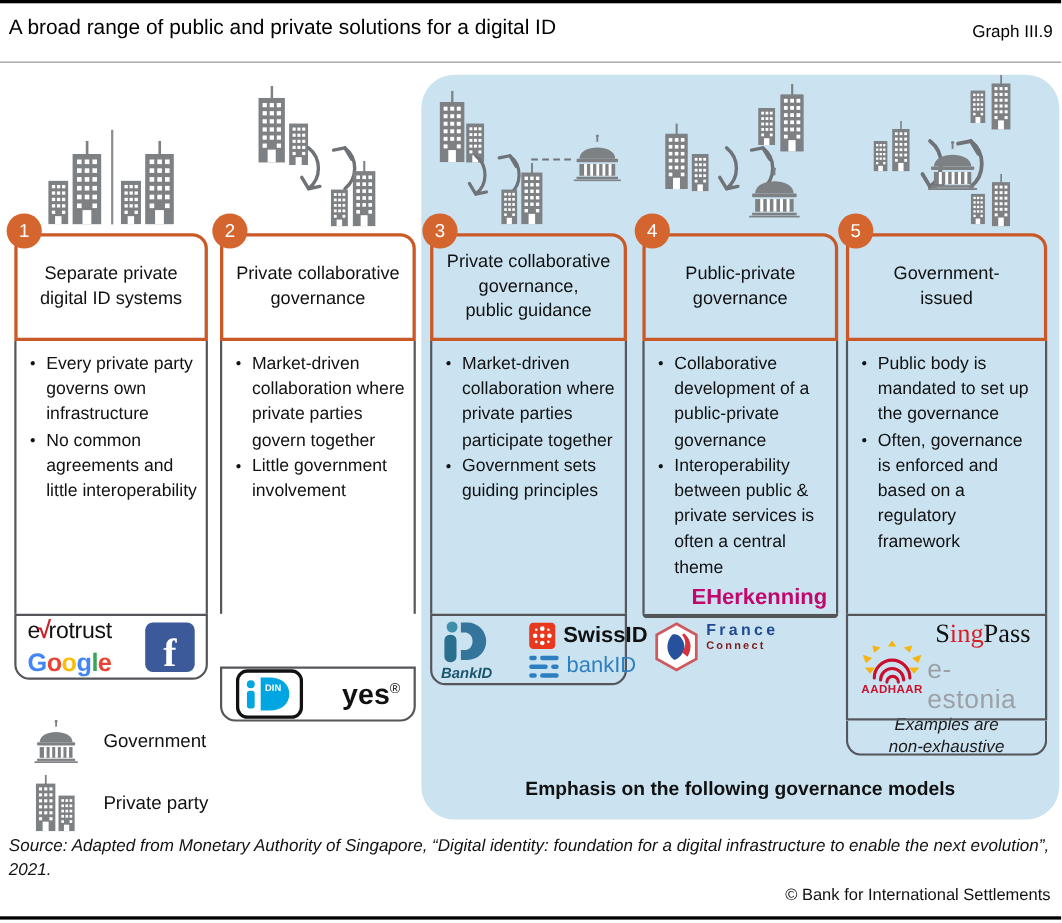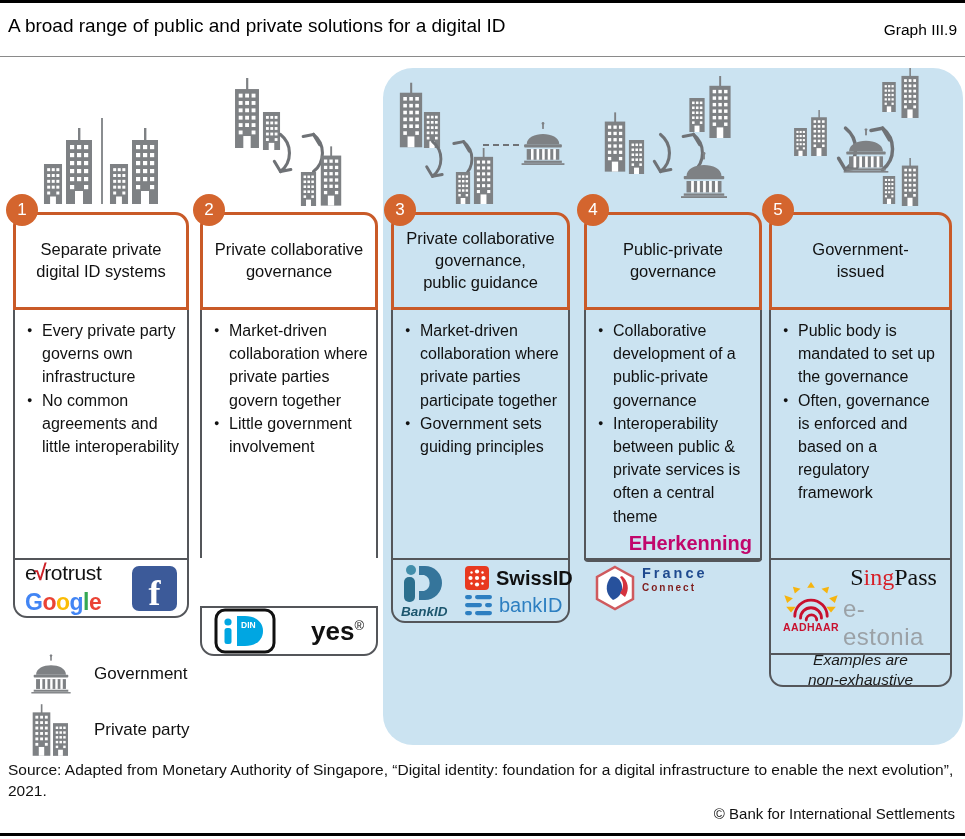--- a/index.html
+++ b/index.html
@@ -56,7 +56,7 @@
   .bankid-se{display:flex;flex-direction:column;align-items:flex-start;justify-content:flex-end;}
   .bankid-se-label{font-size:13.5px;font-weight:800;font-style:italic;color:#1c566e;}
   .l3-right{display:flex;flex-direction:column;justify-content:space-around;align-items:flex-start;}
-  .swissid-row,.bankidno-row{display:flex;align-items:center;gap:7px;}
+  .swissid-row,.bankidno-row{display:flex;align-items:flex-end;gap:7px;margin-left:16px;}
   .swissid-label{font-size:20px;font-weight:800;color:#111;}
   .bankidno-label{font-size:20px;color:#2d7fc1;}
   

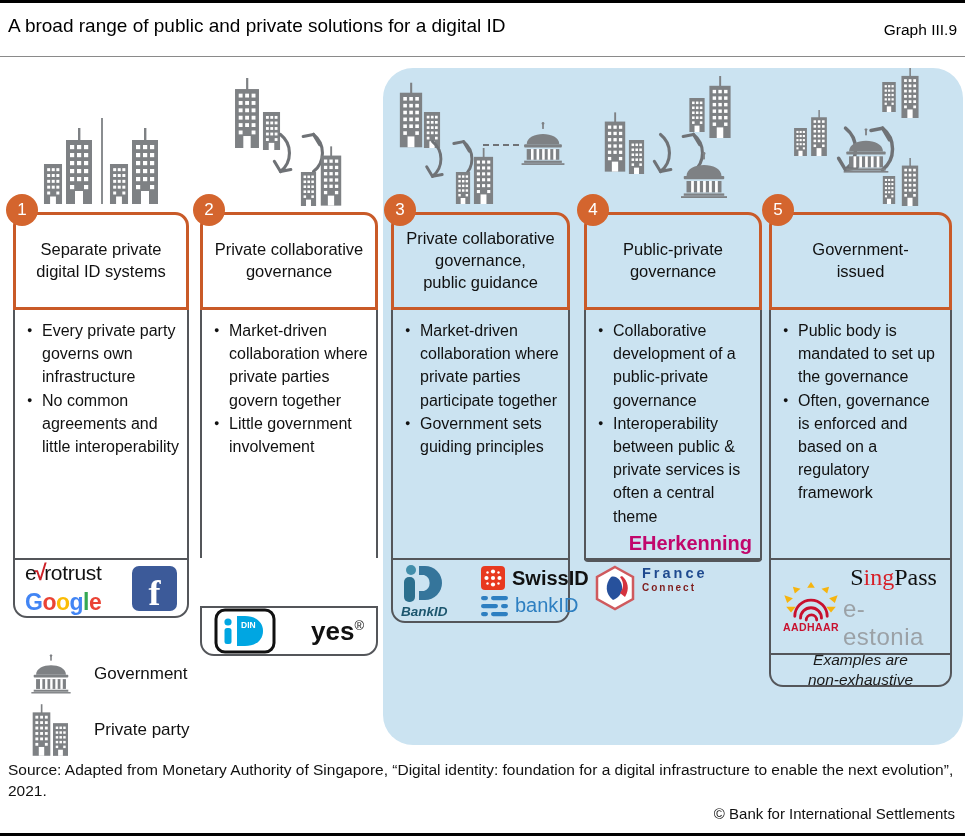--- a/index.html
+++ b/index.html
@@ -435,6 +435,7 @@
     </div>
   </div>
 
+  <div class="emphasis">Emphasis on the following governance models</div>
 
   <div class="legend">
     <div class="legend-row">

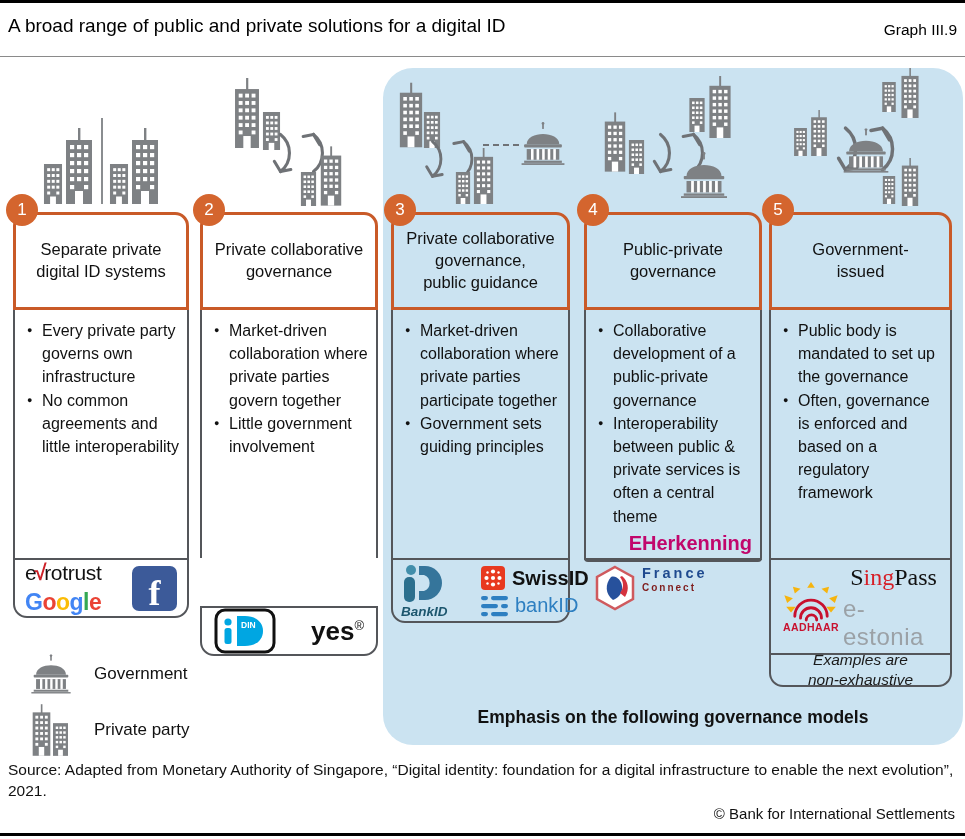--- a/index.html
+++ b/index.html
@@ -81,7 +81,7 @@
   .legend-row{display:flex;align-items:center;gap:20px;height:48px;}
   .legend-icon{width:46px;display:flex;justify-content:center;}
   .legend-label{font-size:17px;color:#111;}
-  .source{position:absolute;left:8px;top:760px;width:950px;font-size:15.5px;line-height:1.35;color:#111;}
+  .source{position:absolute;left:8px;top:760px;width:950px;font-size:15.5px;line-height:1.35;color:#111;font-style:italic;}
   .copyright{position:absolute;right:10px;top:805px;font-size:15px;color:#111;}
 </style>
 </head>

